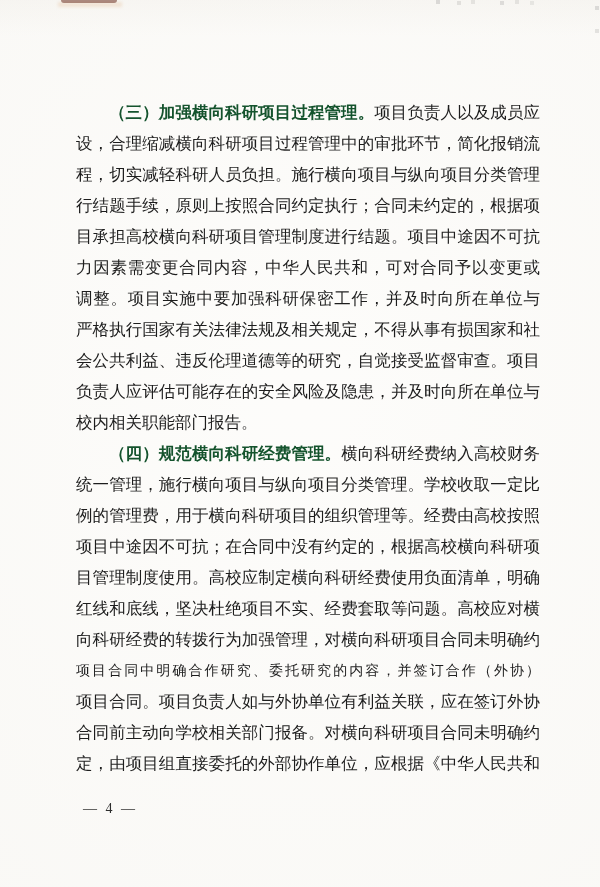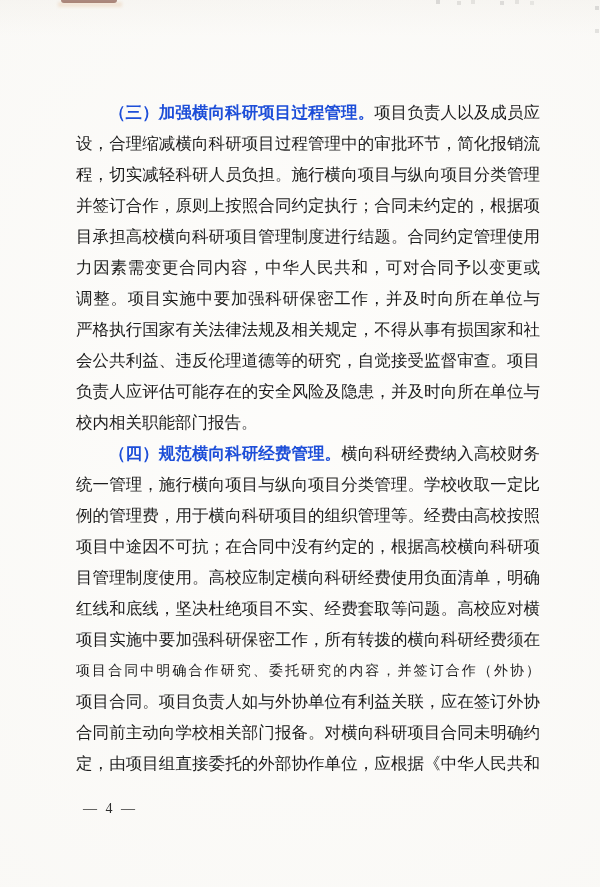--- a/index.html
+++ b/index.html
@@ -91,7 +91,7 @@
   .seg { font-weight: normal; }
   .seg.bold {
     font-weight: bold;
-    color: #1d4ed8;
+    color: #14532d;
   }
 
   .page-number {

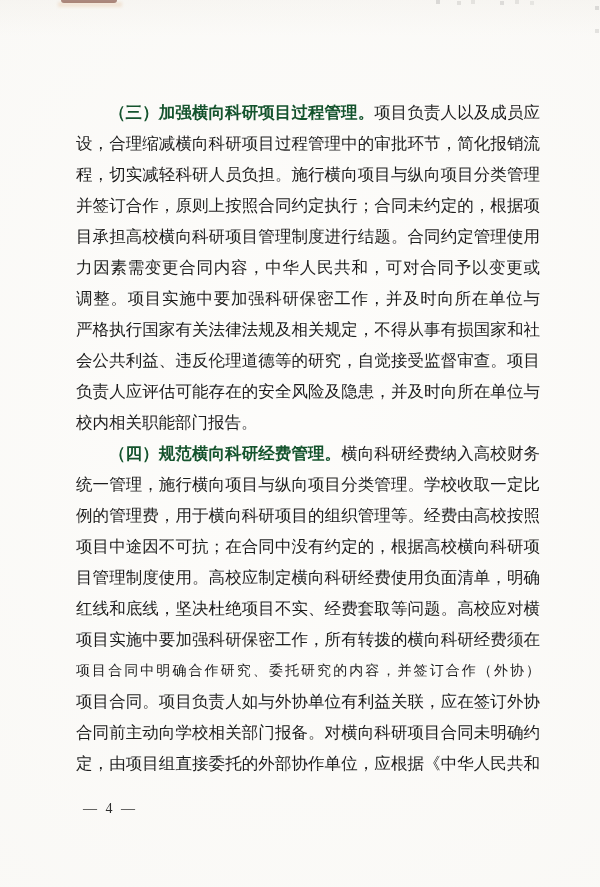--- a/index.html
+++ b/index.html
@@ -121,7 +121,7 @@
       <div class="line indent"><span class="seg bold">（三）加强横向科研项目过程管理。</span><span class="seg">项目负责人以及成员应</span></div>
       <div class="line"><span class="seg">设，合理缩减横向科研项目过程管理中的审批环节，简化报销流</span></div>
       <div class="line"><span class="seg">程，切实减轻科研人员负担。施行横向项目与纵向项目分类管理</span></div>
-      <div class="line"><span class="seg">并签订合作，原则上按照合同约定执行；合同未约定的，根据项</span></div>
+      <div class="line"><span class="seg">行结题手续，原则上按照合同约定执行；合同未约定的，根据项</span></div>
       <div class="line"><span class="seg">目承担高校横向科研项目管理制度进行结题。合同约定管理使用</span></div>
       <div class="line"><span class="seg">力因素需变更合同内容，中华人民共和，可对合同予以变更或</span></div>
       <div class="line"><span class="seg">调整。项目实施中要加强科研保密工作，并及时向所在单位与</span></div>

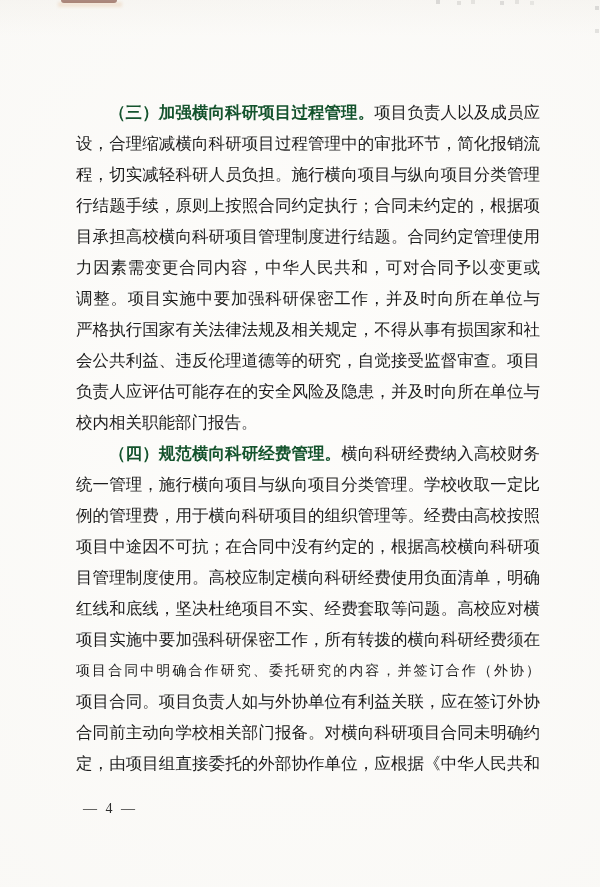--- a/index.html
+++ b/index.html
@@ -122,7 +122,7 @@
       <div class="line"><span class="seg">设，合理缩减横向科研项目过程管理中的审批环节，简化报销流</span></div>
       <div class="line"><span class="seg">程，切实减轻科研人员负担。施行横向项目与纵向项目分类管理</span></div>
       <div class="line"><span class="seg">行结题手续，原则上按照合同约定执行；合同未约定的，根据项</span></div>
-      <div class="line"><span class="seg">目承担高校横向科研项目管理制度进行结题。合同约定管理使用</span></div>
+      <div class="line"><span class="seg">目承担高校横向科研项目管理制度进行结题。项目中途因不可抗</span></div>
       <div class="line"><span class="seg">力因素需变更合同内容，中华人民共和，可对合同予以变更或</span></div>
       <div class="line"><span class="seg">调整。项目实施中要加强科研保密工作，并及时向所在单位与</span></div>
       <div class="line"><span class="seg">严格执行国家有关法律法规及相关规定，不得从事有损国家和社</span></div>

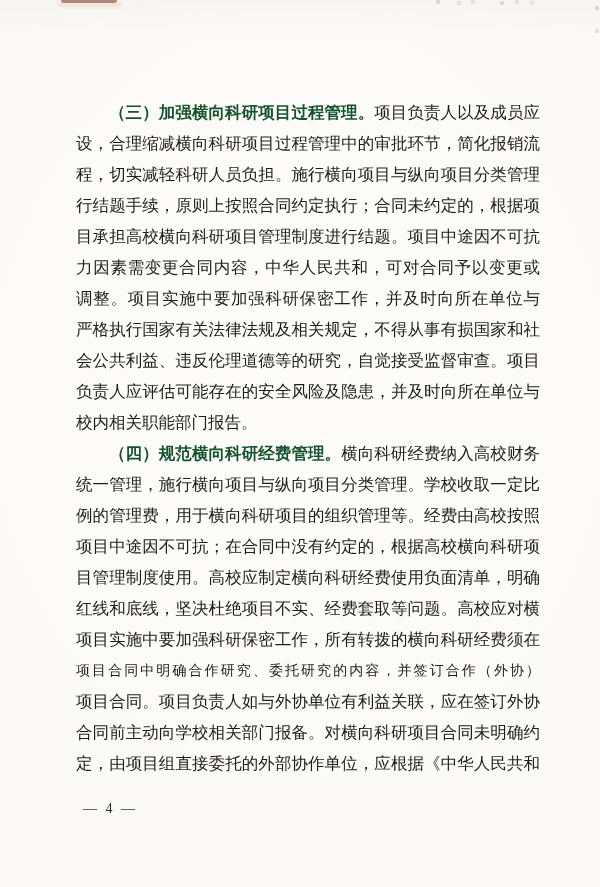--- a/index.html
+++ b/index.html
@@ -137,7 +137,7 @@
       <div class="line"><span class="seg">项目中途因不可抗；在合同中没有约定的，根据高校横向科研项</span></div>
       <div class="line"><span class="seg">目管理制度使用。高校应制定横向科研经费使用负面清单，明确</span></div>
       <div class="line"><span class="seg">红线和底线，坚决杜绝项目不实、经费套取等问题。高校应对横</span></div>
-      <div class="line"><span class="seg">项目实施中要加强科研保密工作，所有转拨的横向科研经费须在</span></div>
+      <div class="line"><span class="seg">向科研经费的转拨行为加强管理，对横向科研项目合同未明确约</span></div>
       <div class="line tight"><span class="seg">项目合同中明确合作研究、委托研究的内容，并签订合作（外协）</span></div>
       <div class="line"><span class="seg">项目合同。项目负责人如与外协单位有利益关联，应在签订外协</span></div>
       <div class="line"><span class="seg">合同前主动向学校相关部门报备。对横向科研项目合同未明确约</span></div>

